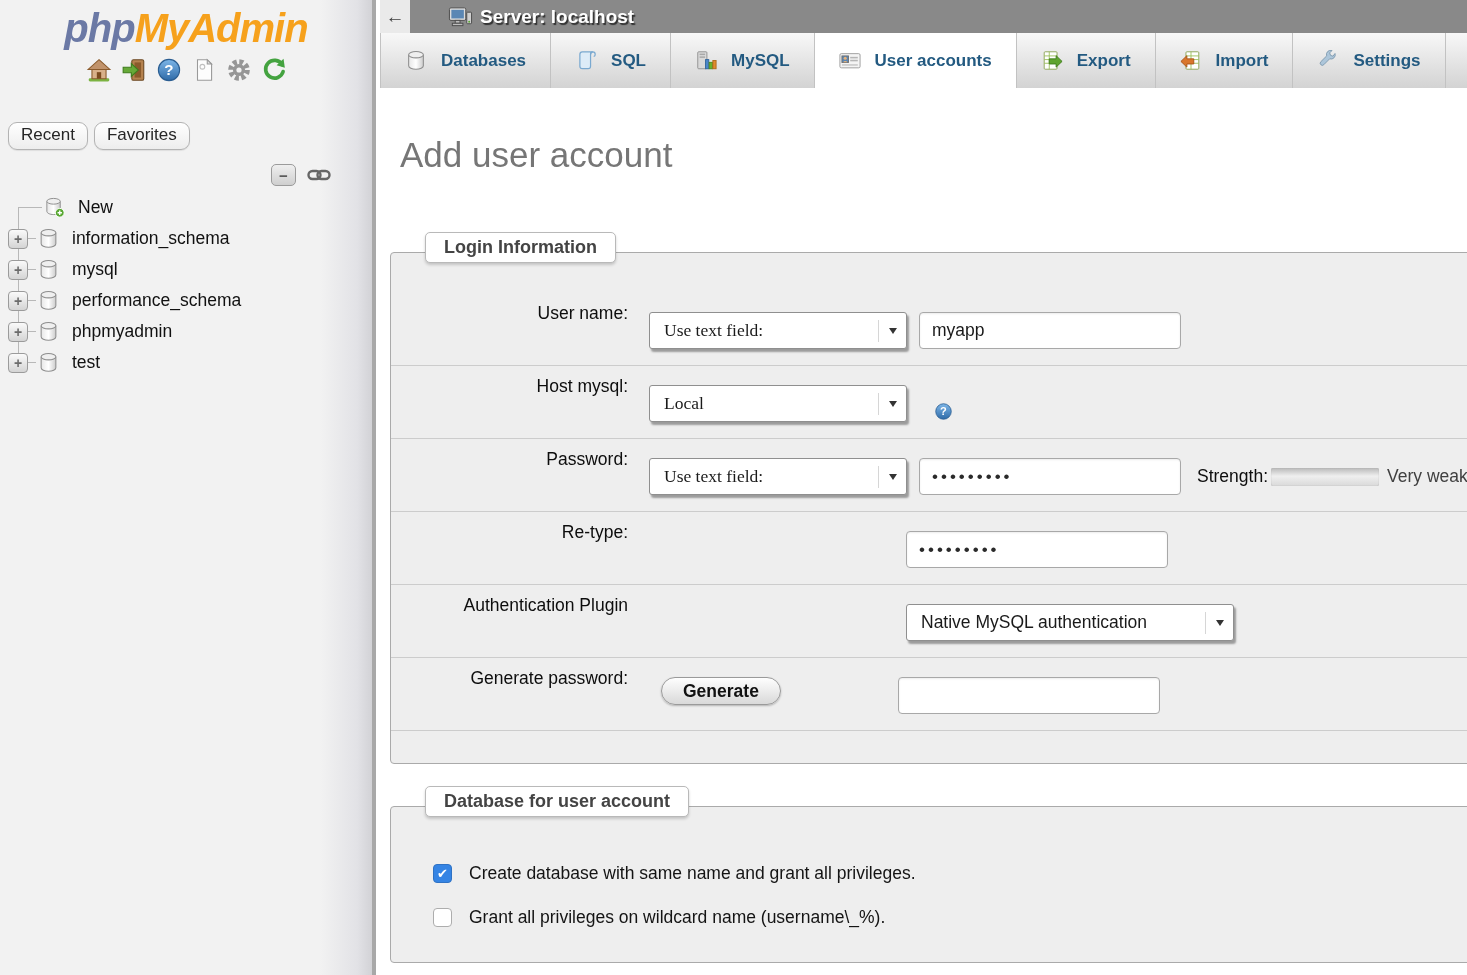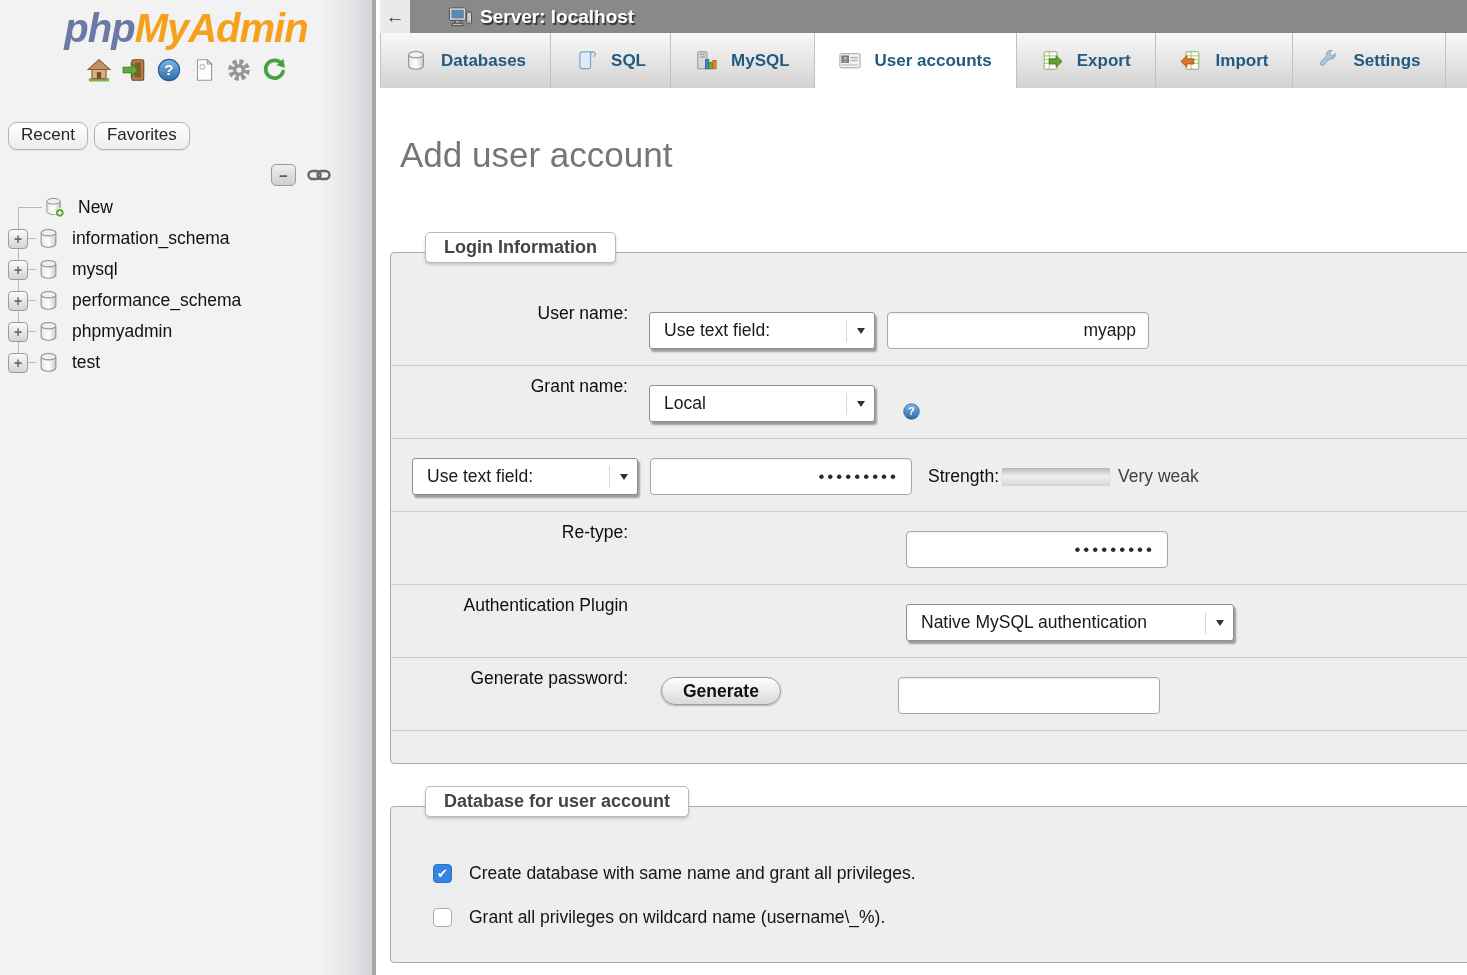--- a/index.html
+++ b/index.html
@@ -89,7 +89,7 @@
   }
   .sel .arr { width:28px; height:22px; display:flex; align-items:center; justify-content:center; border-left:1px solid #d6d6d6; }
   .sel .arr::before { content:""; border-left:4.5px solid transparent; border-right:4.5px solid transparent; border-top:6px solid #333; }
-  .w245 { width:226px; } .w328 { width:328px; }
+  .w245 { width:258px;font-family:Liberation Serif, serif; } .w328 { width:328px; }
   .spacer245 { width:245px; flex:0 0 auto; }
 
   .inp {

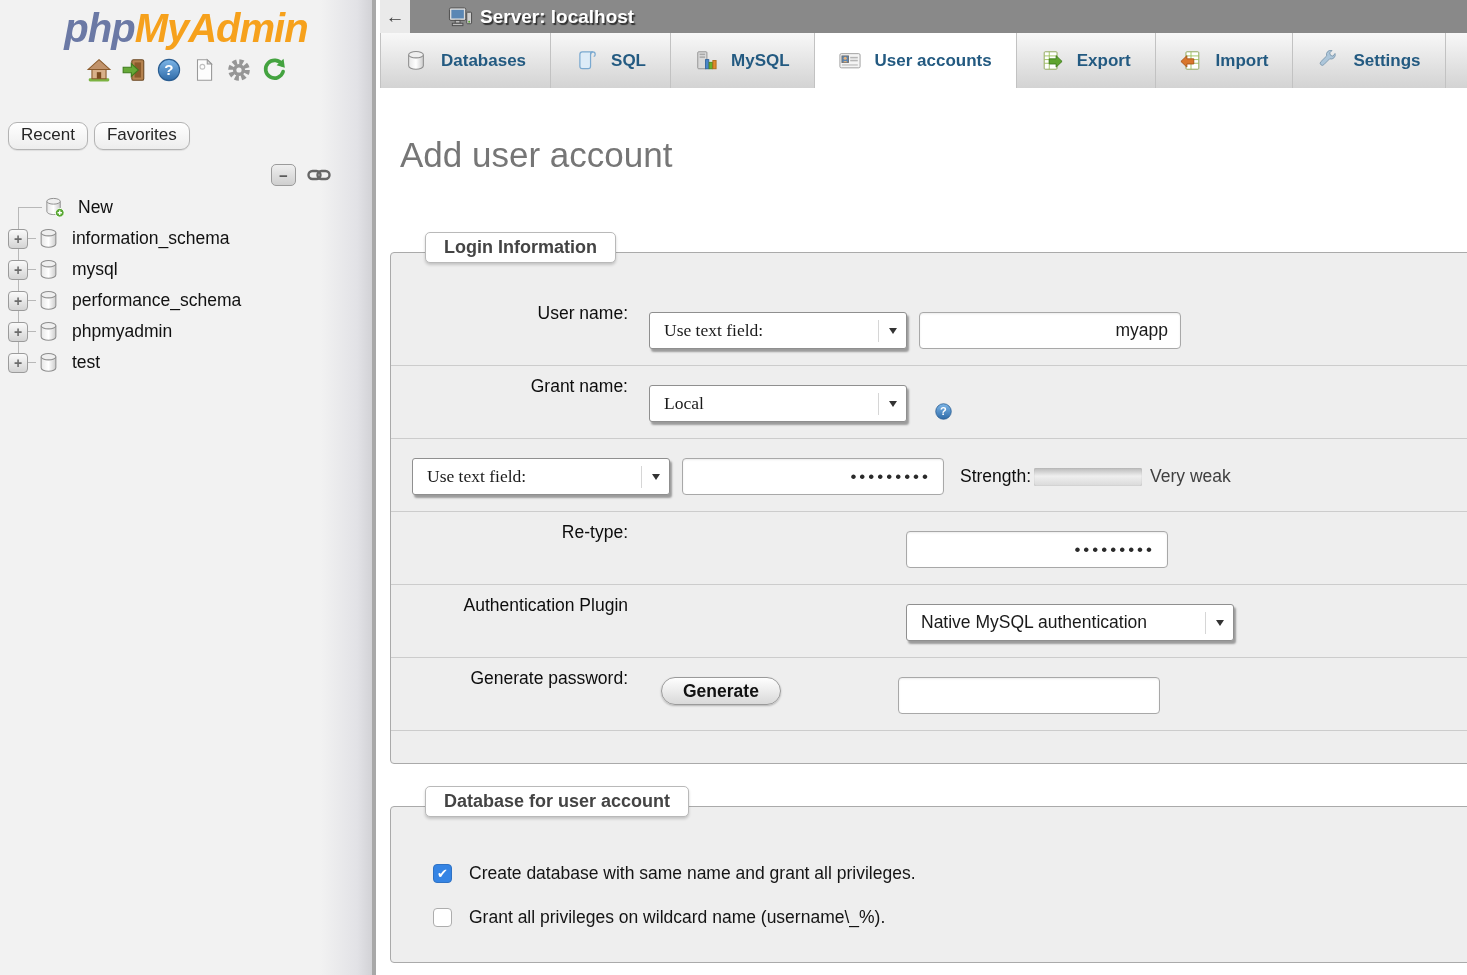--- a/index.html
+++ b/index.html
@@ -95,7 +95,7 @@
   .inp {
     width:262px; height:37px; border:1px solid #a8a8a8; border-radius:4px; background:#fff;
     padding:0 12px; font-size:17.5px; color:#1a1a1a; font-family:"Liberation Sans",sans-serif;
-    box-shadow:inset 0 1px 2px rgba(0,0,0,0.08); outline:none;text-align:right;
+    box-shadow:inset 0 1px 2px rgba(0,0,0,0.08); outline:none;
   }
   .masked { font-size:17px; letter-spacing:3px; color:#2a2a2a; }
 

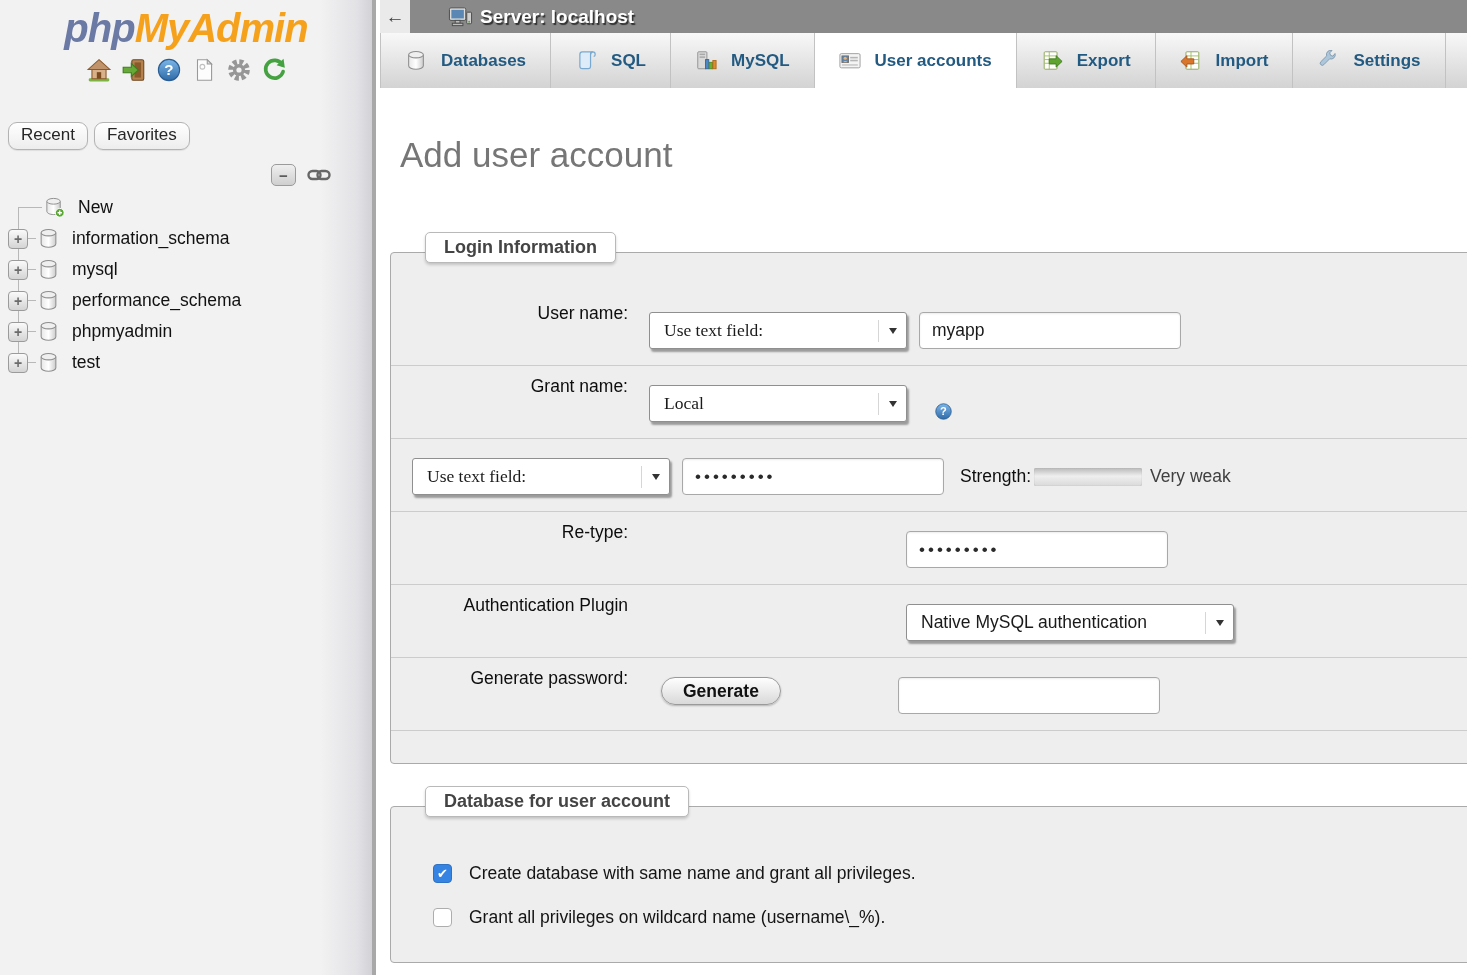--- a/index.html
+++ b/index.html
@@ -383,7 +383,7 @@
     </div>
 
     <div class="frow">
-      <div class="flabel">Grant name:</div>
+      <div class="flabel">Host mysql:</div>
       <div class="fctl">
         <div class="sel w245">
           <span>Local</span>

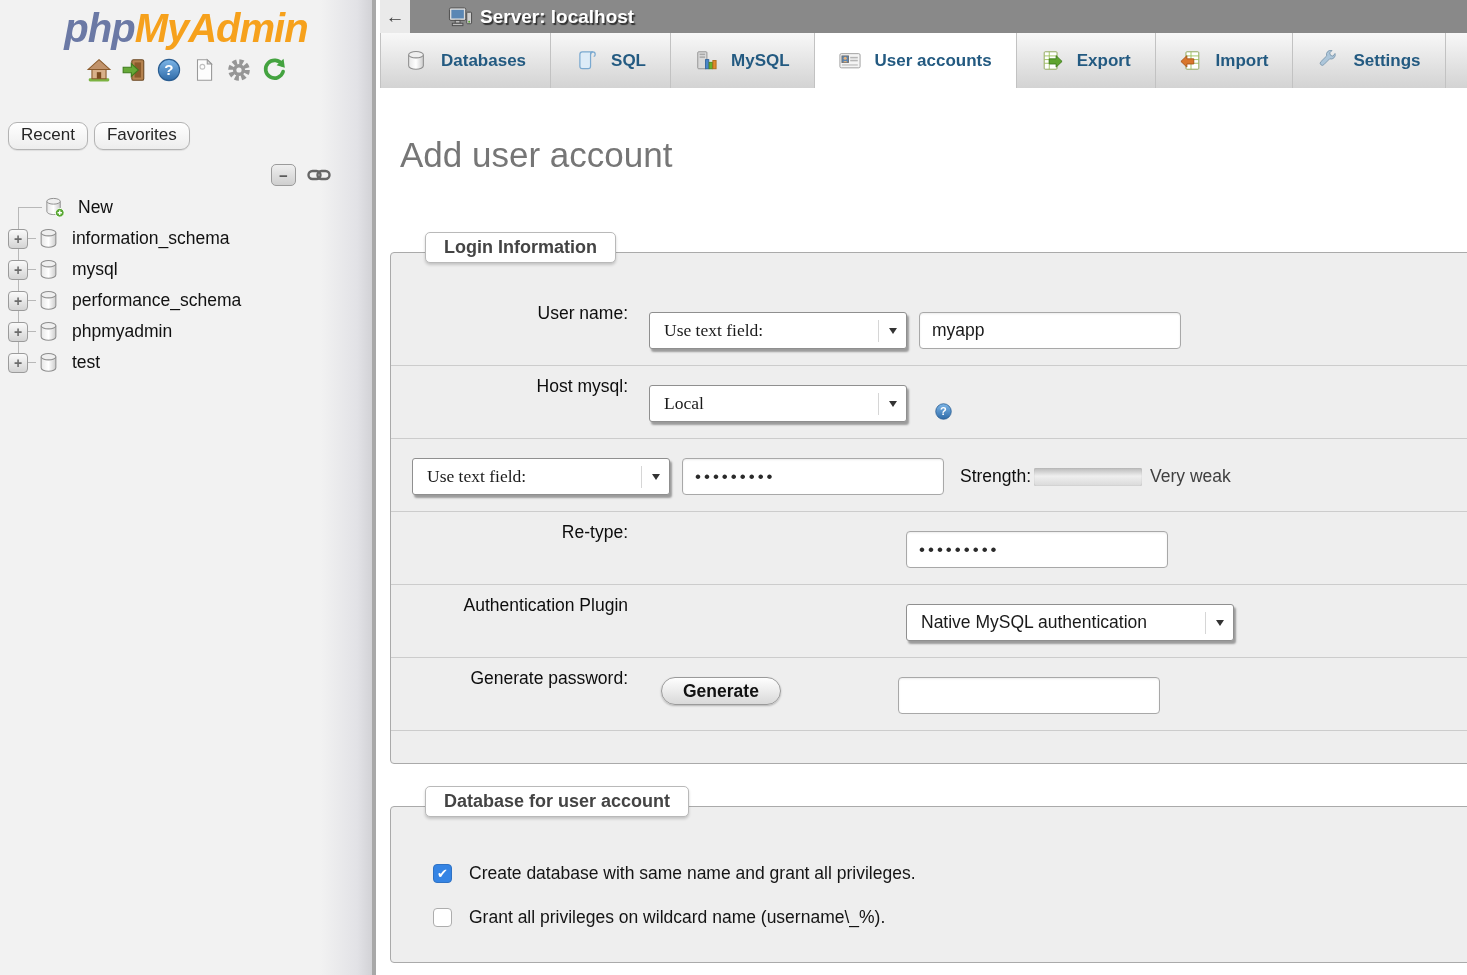--- a/index.html
+++ b/index.html
@@ -396,6 +396,7 @@
     </div>
 
     <div class="frow">
+      <div class="flabel">Password:</div>
       <div class="fctl">
         <div class="sel w245">
           <span>Use text field:</span>

